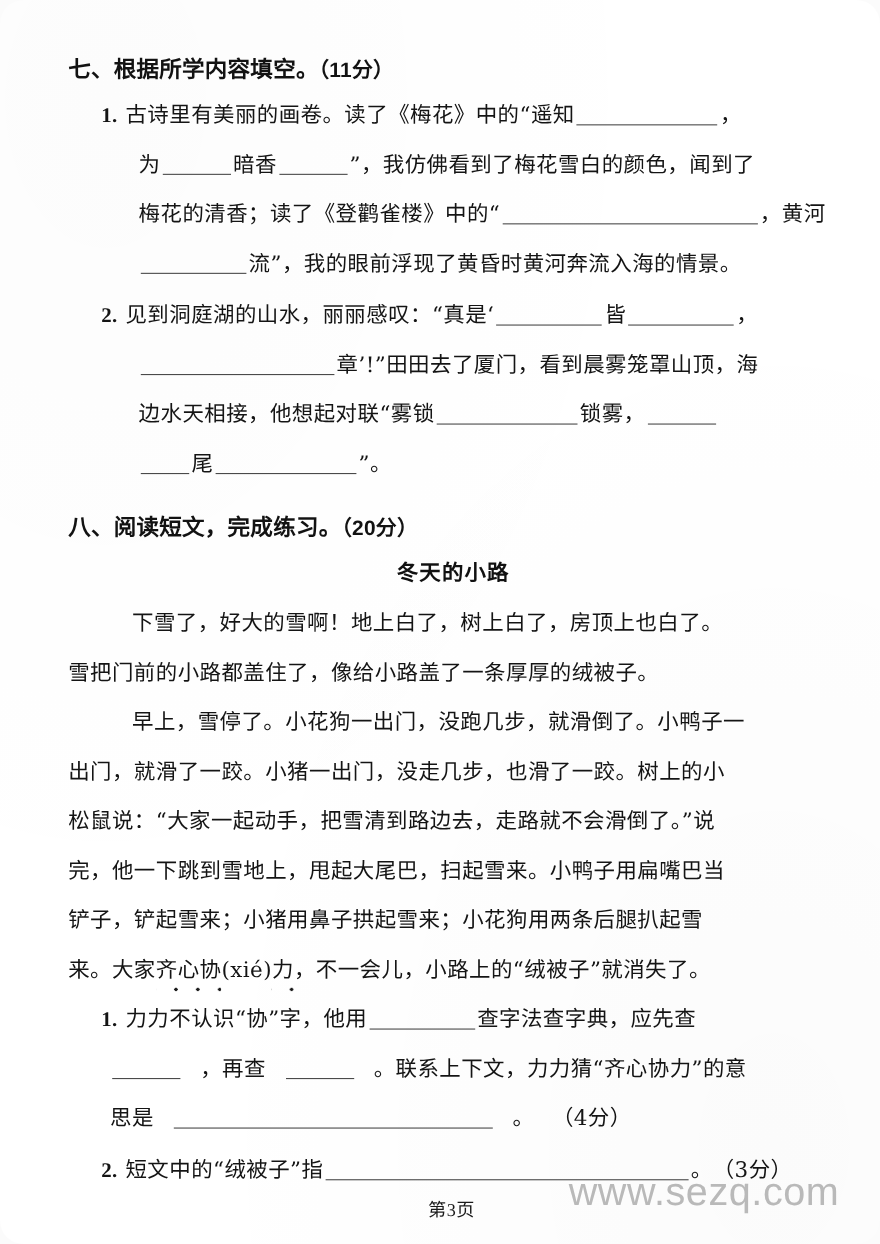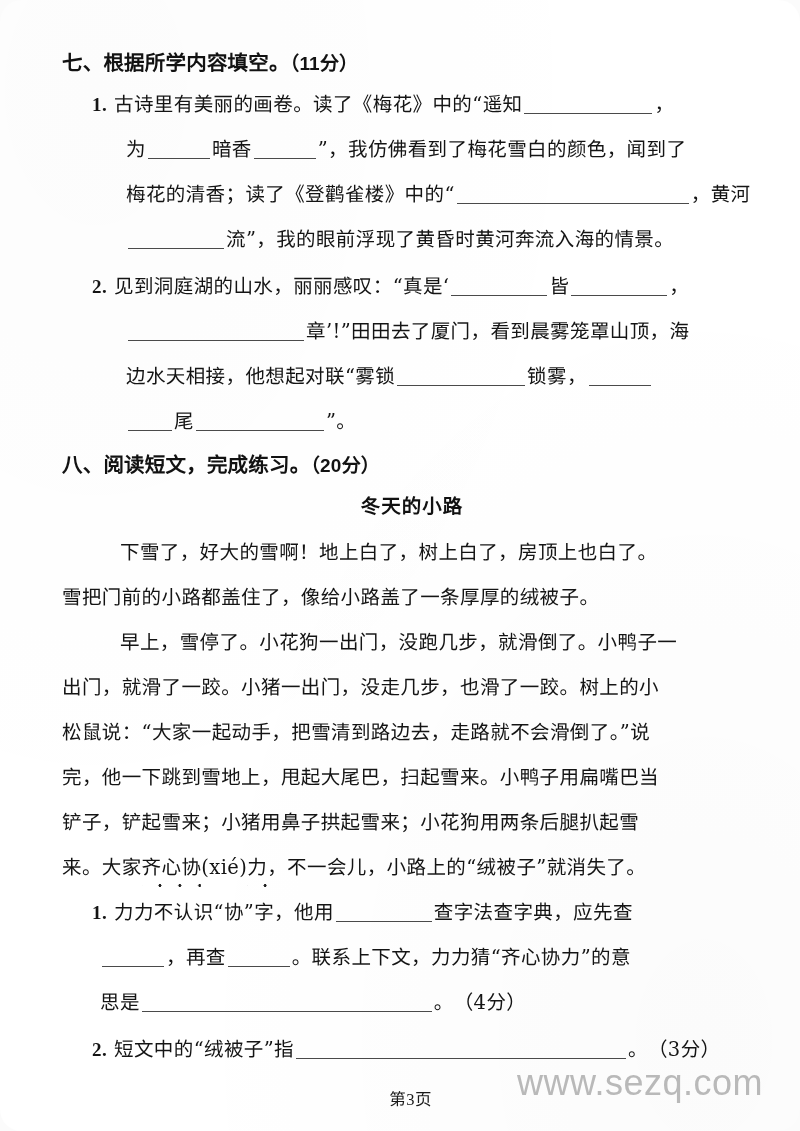--- a/index.html
+++ b/index.html
@@ -218,7 +218,7 @@
       </div>
     </div>
 
-    <div class="section-head" style="margin-top:4px;">
+    <div class="section-head" style="margin-top:18px;">
       <span>八、阅读短文，完成练习。</span><span class="pts">（20分）</span>
     </div>
 

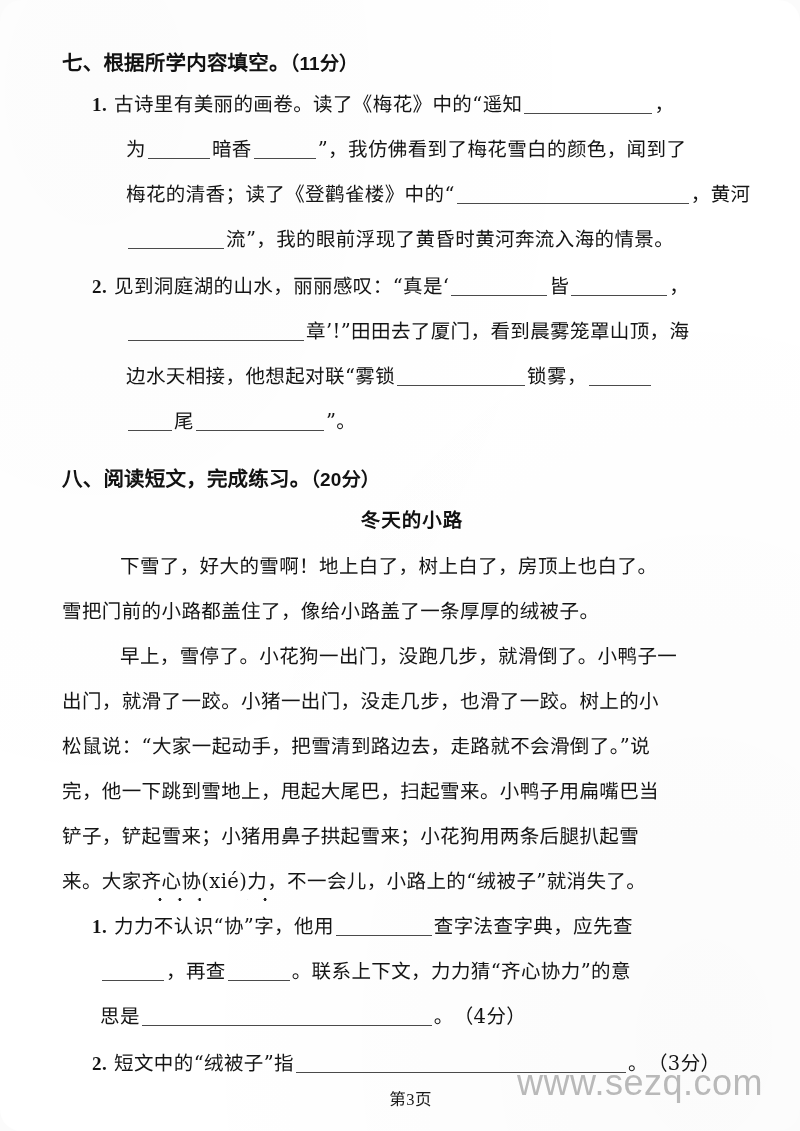--- a/index.html
+++ b/index.html
@@ -65,7 +65,7 @@
   }
   .line.indent1 { padding-left: 30px; }
   .line.indent2 { padding-left: 64px; }
-  .line.indent3 { padding-left: 38px; }
+  .line.indent3 { padding-left: 38px; gap: 16px; }
 
   .num {
     font-family: "Liberation Serif", serif;

